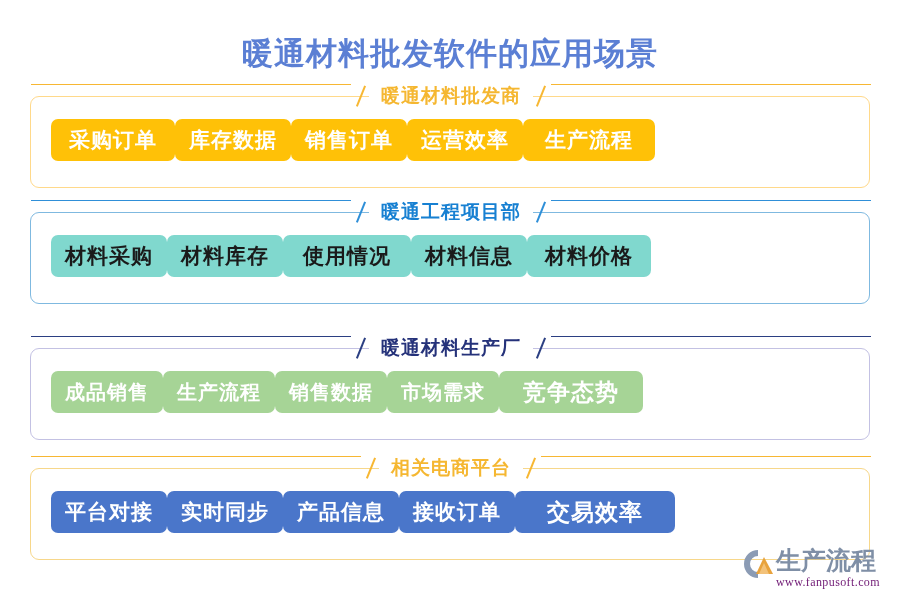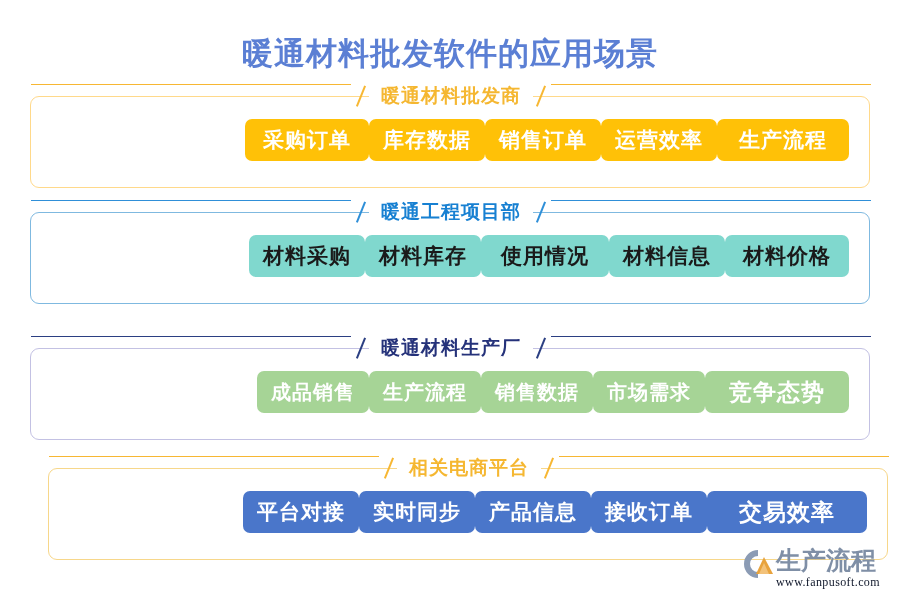--- a/index.html
+++ b/index.html
@@ -99,7 +99,7 @@
   .chips {
     display: flex;
     align-items: center;
-    justify-content: flex-end;
+    justify-content: flex-start;
     padding: 22px 20px 20px 20px;
     box-sizing: border-box;
   }

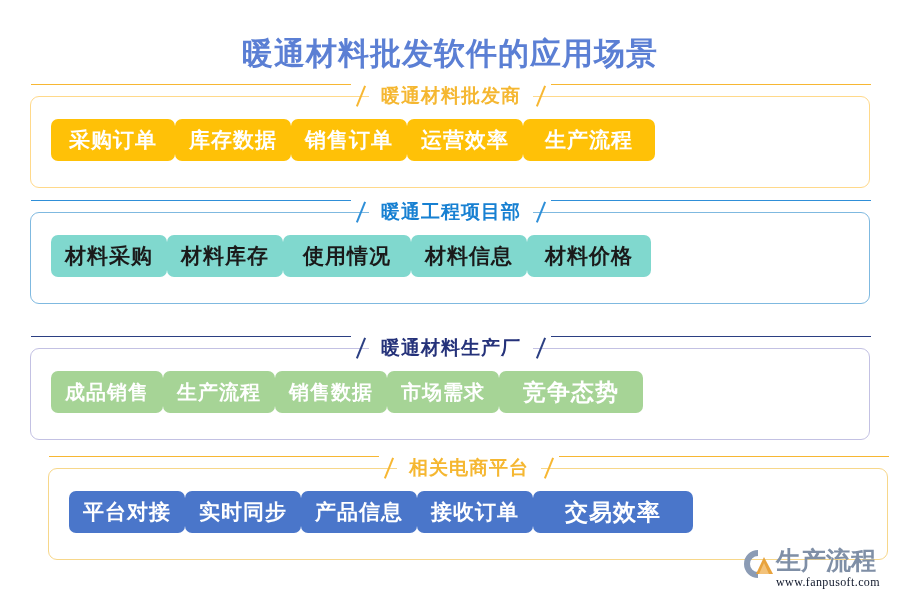--- a/index.html
+++ b/index.html
@@ -139,7 +139,7 @@
   .s3 .chip { background: #a6d496; color: #ffffff; font-size: 20px; }
 
   
-  .s4 { border: 1.5px solid #f7d78a; top: 468px; height: 92px; margin-left: 18px; }
+  .s4 { border: 1.5px solid #f7d78a; top: 468px; height: 92px; }
   .s4 .rule  { background: #f7b733; }
   .s4 .slash::before { background: #f7b733; }
   .s4 .section-title { color: #f5b731; }

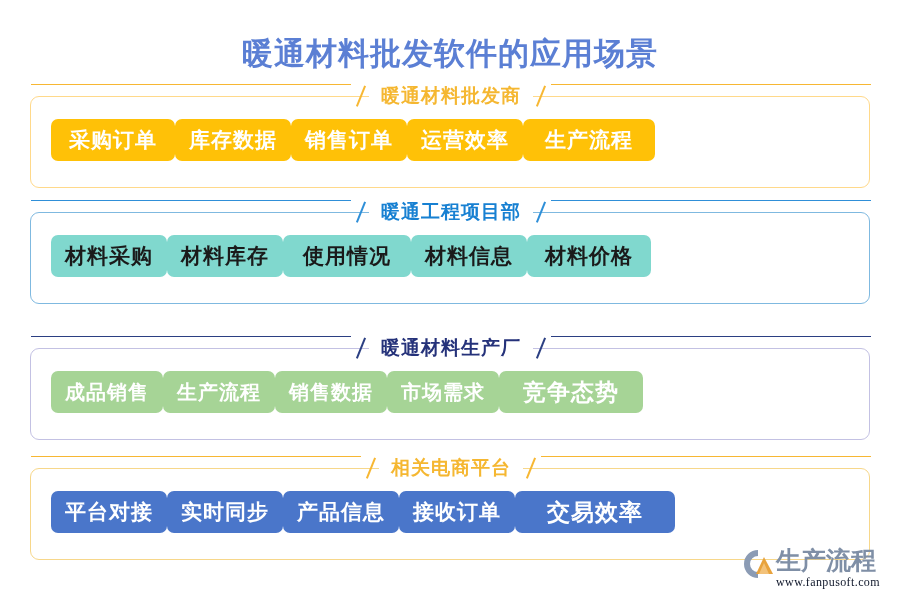--- a/index.html
+++ b/index.html
@@ -184,7 +184,7 @@
     left: 34px;
     top: 29px;
     font-size: 12px;
-    color: #0f172a;
+    color: #701a75;
     font-family: "Liberation Serif", serif;
     letter-spacing: 0.4px;
     white-space: nowrap;

